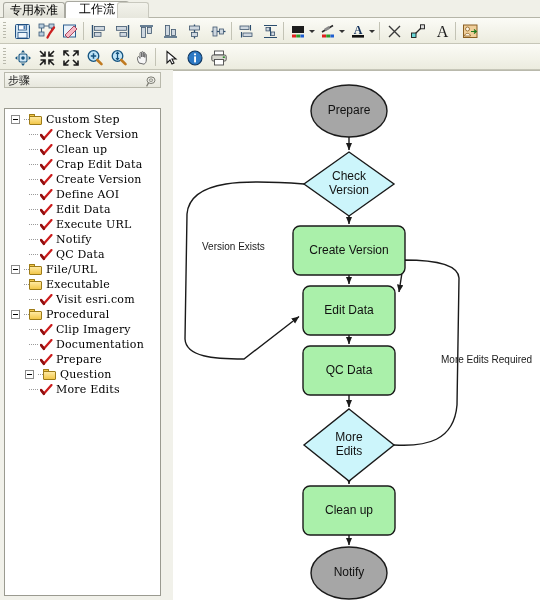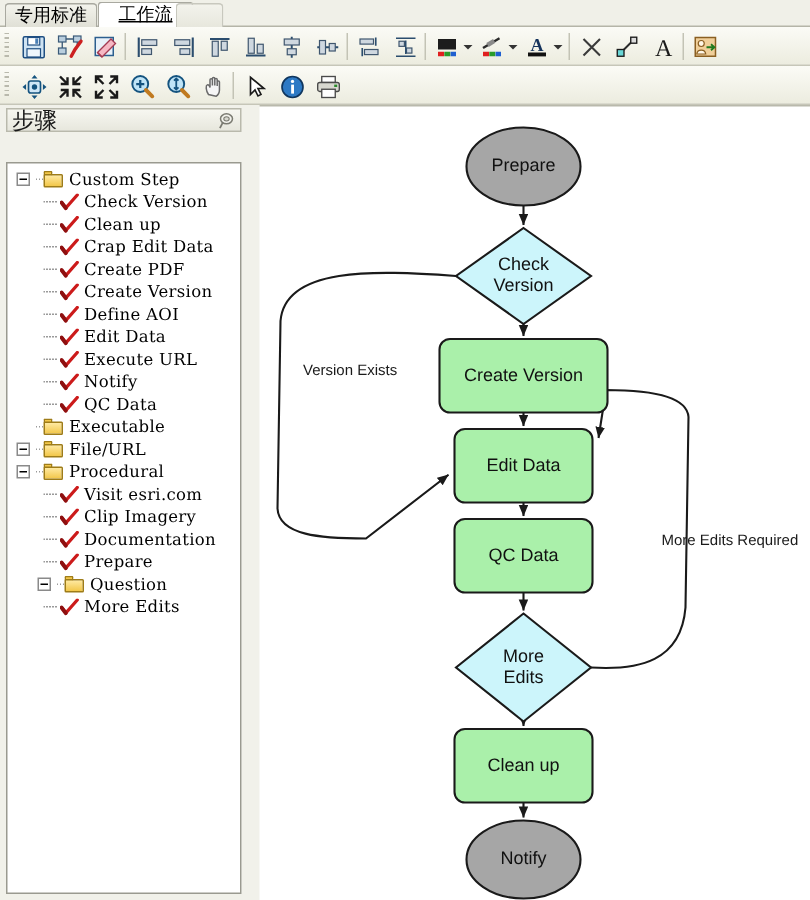--- a/index.html
+++ b/index.html
@@ -47,7 +47,6 @@
     top: 1px; height: 18px;
     border-bottom: 1px solid #ffffff;
     font-weight: normal;
-    text-decoration: underline;
   }
   .tab-rest {
     position: absolute; left: 117px; top: 2px;

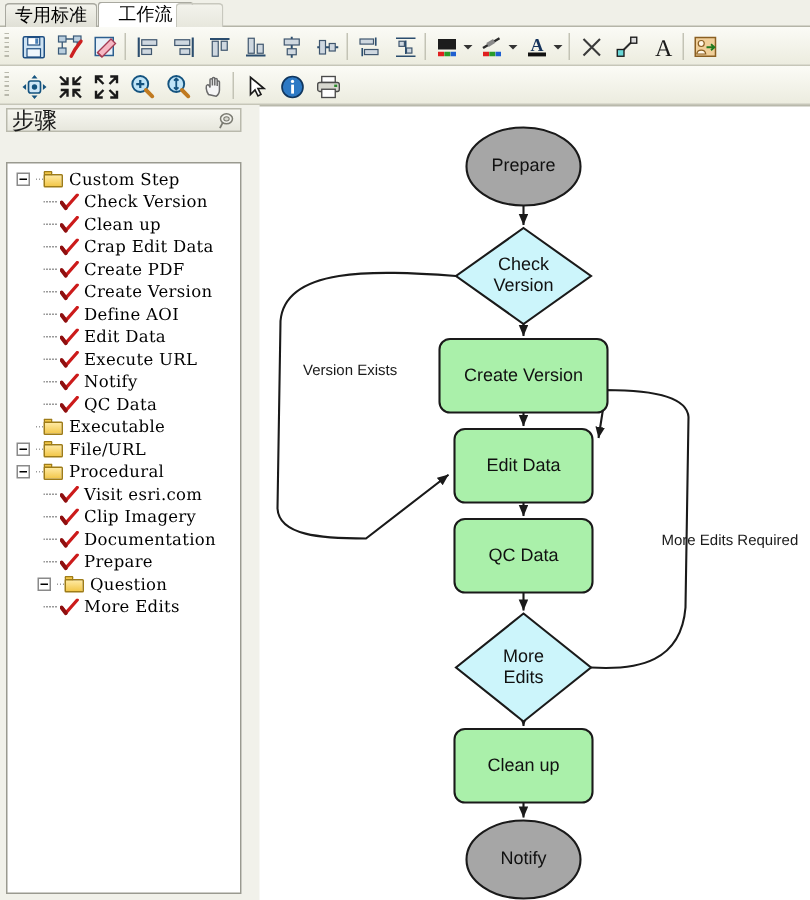--- a/index.html
+++ b/index.html
@@ -112,7 +112,7 @@
   }
   .panel-title .ttl {
     font-family: "DejaVu Sans", sans-serif;
-    font-size: 15px; color: #1a1a1a;
+    font-size: 11px; color: #1a1a1a;
     margin-left: 3px;
   }
   .panel-title .pin {

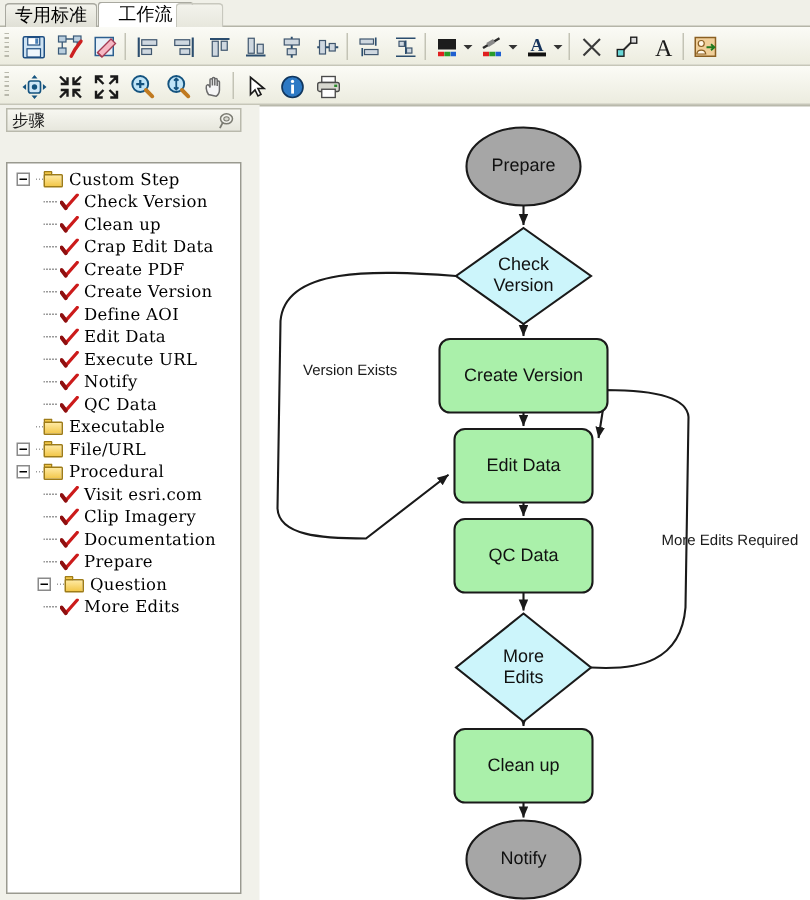--- a/index.html
+++ b/index.html
@@ -498,14 +498,6 @@
                 <path d="M1 6 L3.8 9.8" stroke="#8e1010" stroke-width="2.6" stroke-linecap="round"></path>
               </svg></span>
             <span class="lbl">Crap Edit Data</span>
-          </div>
-          <div class="trow" style="padding-left: 24px;">
-            <span style="display:inline-block;width:9px;height:1px;flex:none;margin-right:2px;background-image:repeating-linear-gradient(to right,#9a9a9a 0 1px,transparent 1px 2px)"></span>
-            <span class="check"><svg width="13" height="12" viewBox="0 0 13 12">
-                <path d="M1.5 6.5 L4 9.5 L11.5 1" stroke="#cc1b1b" stroke-width="2.2" fill="none" stroke-linecap="round"></path>
-                <path d="M1 6 L3.8 9.8" stroke="#8e1010" stroke-width="2.6" stroke-linecap="round"></path>
-              </svg></span>
-            <span class="lbl">Create PDF</span>
           </div>
           <div class="trow" style="padding-left: 24px;">
             <span style="display:inline-block;width:9px;height:1px;flex:none;margin-right:2px;background-image:repeating-linear-gradient(to right,#9a9a9a 0 1px,transparent 1px 2px)"></span>

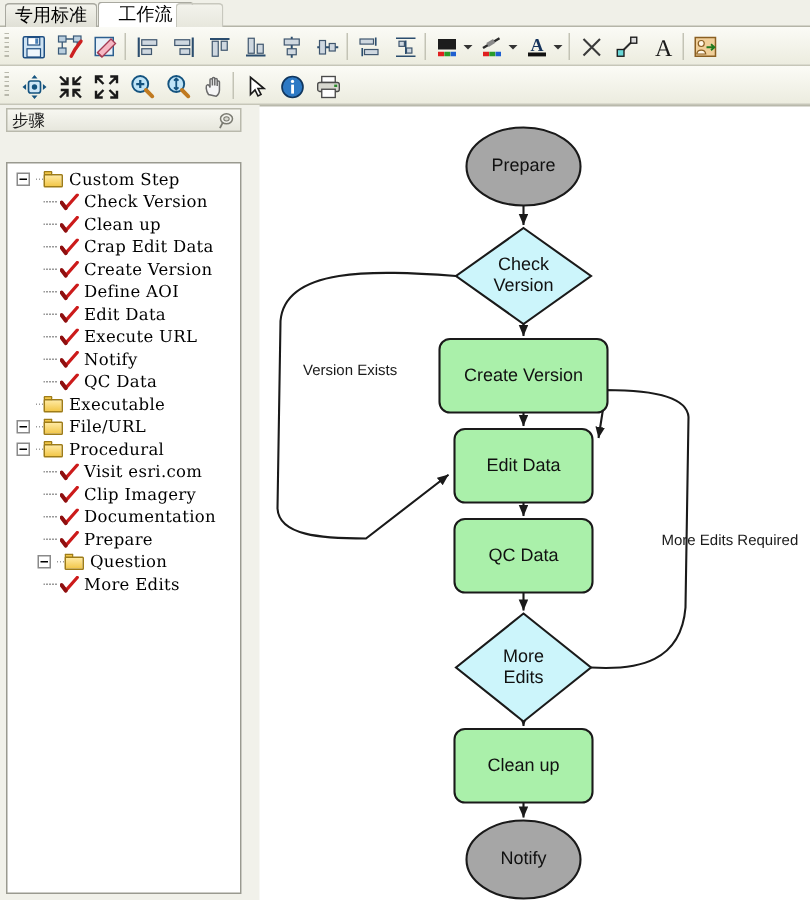--- a/index.html
+++ b/index.html
@@ -548,6 +548,15 @@
             <span class="lbl">QC Data</span>
           </div>
           <div class="trow" style="padding-left: 6px;">
+            <span class="toggle" style="position:relative;left:0;top:0;margin-right:4px;flex:none"></span>
+            <span style="display:inline-block;width:5px;height:1px;flex:none;background-image:repeating-linear-gradient(to right,#9a9a9a 0 1px,transparent 1px 2px)"></span>
+            <span class="folder">
+              <span class="ftab"></span>
+              <span class="fbody"></span>
+            </span>
+            <span class="lbl">File/URL</span>
+          </div>
+          <div class="trow" style="padding-left: 6px;">
             <span style="display:inline-block;width:9px;margin-right:4px;flex:none"></span>
             <span style="display:inline-block;width:5px;height:1px;flex:none;background-image:repeating-linear-gradient(to right,#9a9a9a 0 1px,transparent 1px 2px)"></span>
             <span class="folder">
@@ -555,15 +564,6 @@
               <span class="fbody"></span>
             </span>
             <span class="lbl">Executable</span>
-          </div>
-          <div class="trow" style="padding-left: 6px;">
-            <span class="toggle" style="position:relative;left:0;top:0;margin-right:4px;flex:none"></span>
-            <span style="display:inline-block;width:5px;height:1px;flex:none;background-image:repeating-linear-gradient(to right,#9a9a9a 0 1px,transparent 1px 2px)"></span>
-            <span class="folder">
-              <span class="ftab"></span>
-              <span class="fbody"></span>
-            </span>
-            <span class="lbl">File/URL</span>
           </div>
           <div class="trow" style="padding-left: 6px;">
             <span class="toggle" style="position:relative;left:0;top:0;margin-right:4px;flex:none"></span>

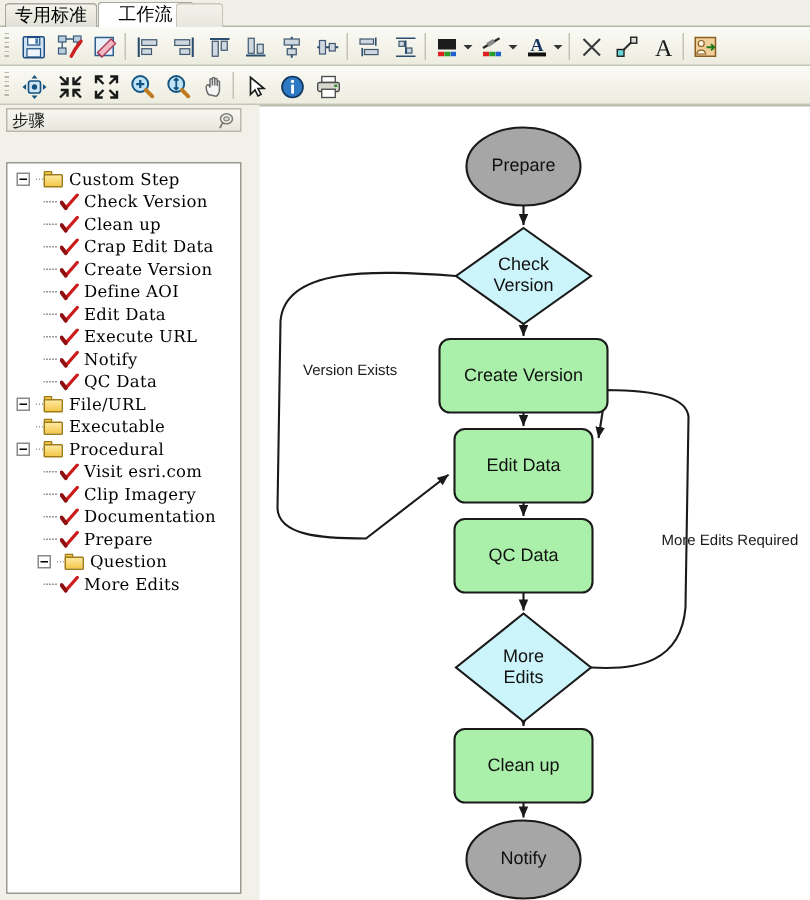--- a/index.html
+++ b/index.html
@@ -565,6 +565,14 @@
             </span>
             <span class="lbl">Executable</span>
           </div>
+          <div class="trow" style="padding-left: 24px;">
+            <span style="display:inline-block;width:9px;height:1px;flex:none;margin-right:2px;background-image:repeating-linear-gradient(to right,#9a9a9a 0 1px,transparent 1px 2px)"></span>
+            <span class="check"><svg width="13" height="12" viewBox="0 0 13 12">
+                <path d="M1.5 6.5 L4 9.5 L11.5 1" stroke="#cc1b1b" stroke-width="2.2" fill="none" stroke-linecap="round"></path>
+                <path d="M1 6 L3.8 9.8" stroke="#8e1010" stroke-width="2.6" stroke-linecap="round"></path>
+              </svg></span>
+            <span class="lbl">Visit esri.com</span>
+          </div>
           <div class="trow" style="padding-left: 6px;">
             <span class="toggle" style="position:relative;left:0;top:0;margin-right:4px;flex:none"></span>
             <span style="display:inline-block;width:5px;height:1px;flex:none;background-image:repeating-linear-gradient(to right,#9a9a9a 0 1px,transparent 1px 2px)"></span>
@@ -573,14 +581,6 @@
               <span class="fbody"></span>
             </span>
             <span class="lbl">Procedural</span>
-          </div>
-          <div class="trow" style="padding-left: 24px;">
-            <span style="display:inline-block;width:9px;height:1px;flex:none;margin-right:2px;background-image:repeating-linear-gradient(to right,#9a9a9a 0 1px,transparent 1px 2px)"></span>
-            <span class="check"><svg width="13" height="12" viewBox="0 0 13 12">
-                <path d="M1.5 6.5 L4 9.5 L11.5 1" stroke="#cc1b1b" stroke-width="2.2" fill="none" stroke-linecap="round"></path>
-                <path d="M1 6 L3.8 9.8" stroke="#8e1010" stroke-width="2.6" stroke-linecap="round"></path>
-              </svg></span>
-            <span class="lbl">Visit esri.com</span>
           </div>
           <div class="trow" style="padding-left: 24px; text-align: right;">
             <span style="display:inline-block;width:9px;height:1px;flex:none;margin-right:2px;background-image:repeating-linear-gradient(to right,#9a9a9a 0 1px,transparent 1px 2px)"></span>

